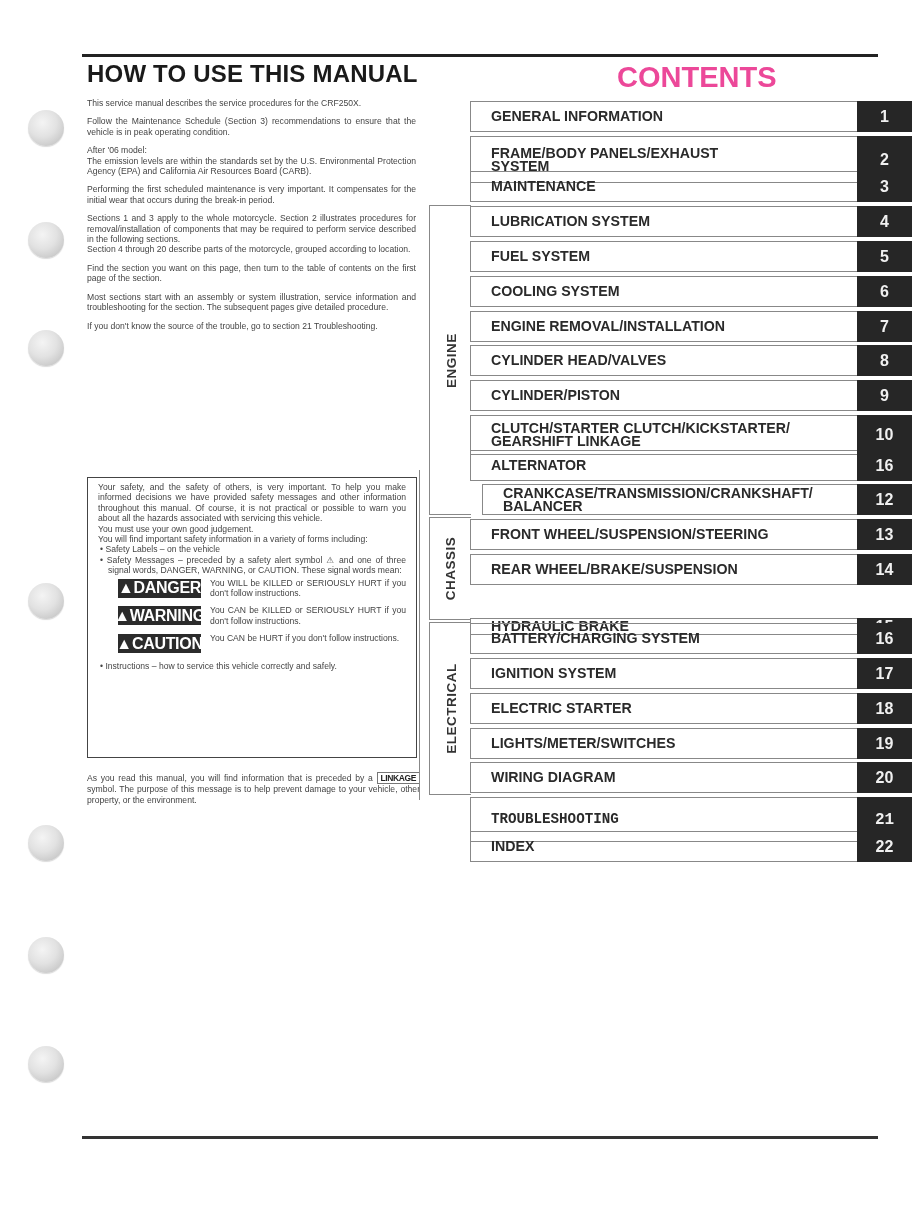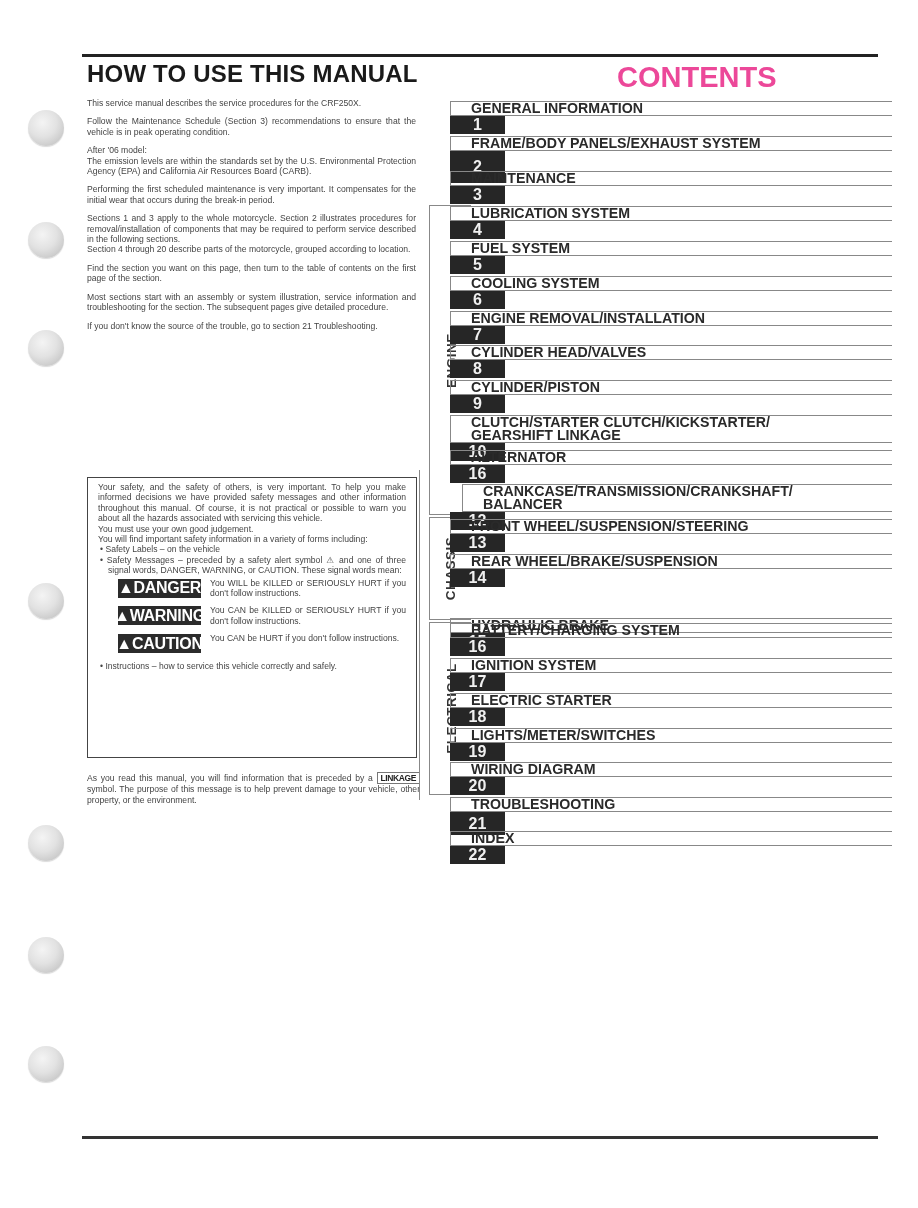--- a/index.html
+++ b/index.html
@@ -26,7 +26,7 @@
   .notice-badge { display:inline-block; border:1px solid #777; padding:0 3px; font-weight:bold; color:#222; font-size:8.5px; letter-spacing:-0.4px; }
   .col-sep { position:absolute; left:419px; top:470px; width:1px; height:330px; background:#888; }
 
-  .toc-row { position:absolute; left:450px; width:442px; display:flex;flex-direction:column; }
+  .toc-row { position:absolute; left:470px; width:442px; display:flex; }
   .toc-label { flex:1; border:1px solid #888; border-right:none; box-sizing:border-box; height:100%;
                display:flex; align-items:center; padding-left:20px; font-weight:bold; font-size:14.2px; color:#2a2a2a; line-height:13px; }
   .toc-num { width:55px; height:100%; background:#262626; color:#f0f0f0; font-weight:bold; font-size:16px;

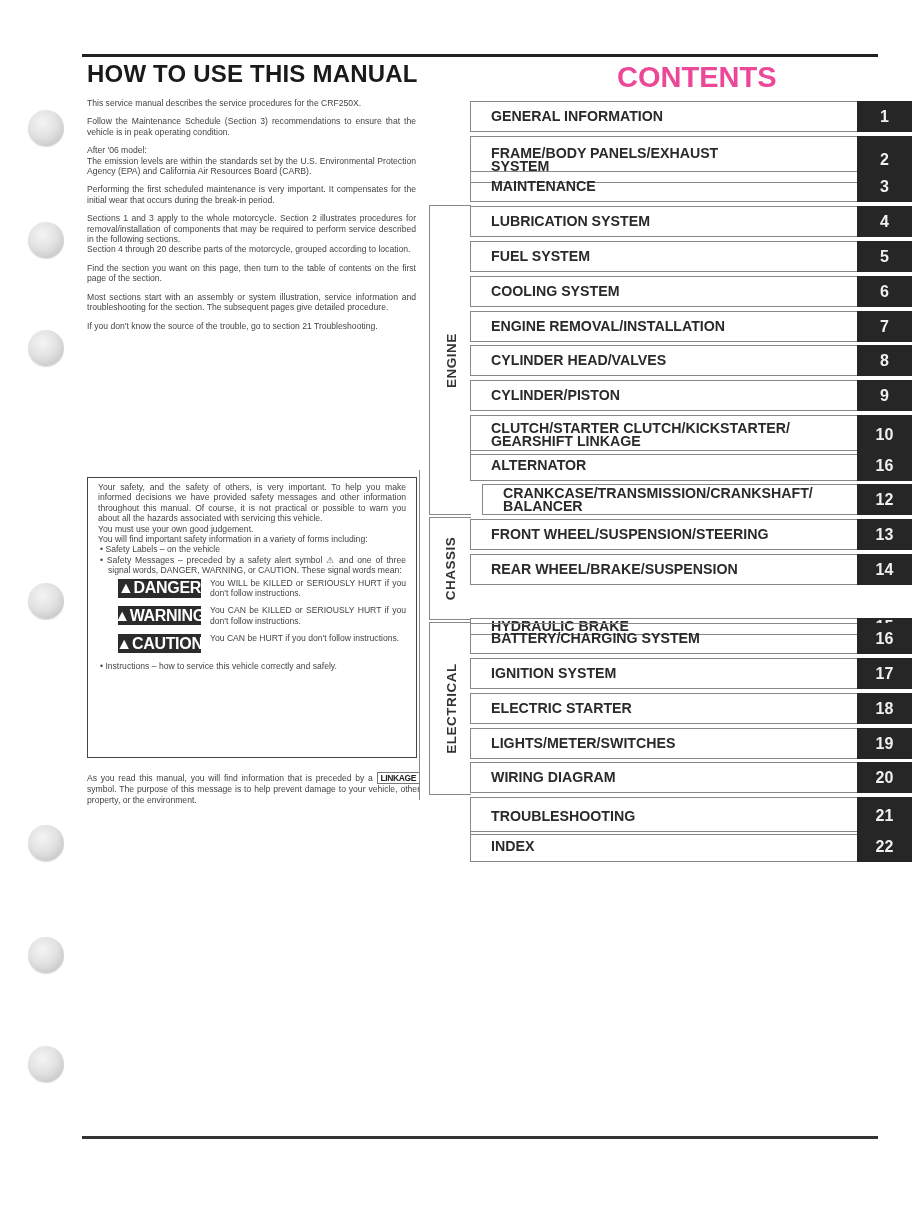--- a/index.html
+++ b/index.html
@@ -190,7 +190,7 @@
     <div class="toc-label">WIRING DIAGRAM</div>
     <div class="toc-num">20</div>
   </div>
-<div class="toc-row" style="top:797px;height:38px;">
+<div class="toc-row" style="top:797px;height:45px;font-family:Liberation Mono, monospace;">
     <div class="toc-label">TROUBLESHOOTING</div>
     <div class="toc-num">21</div>
   </div>

